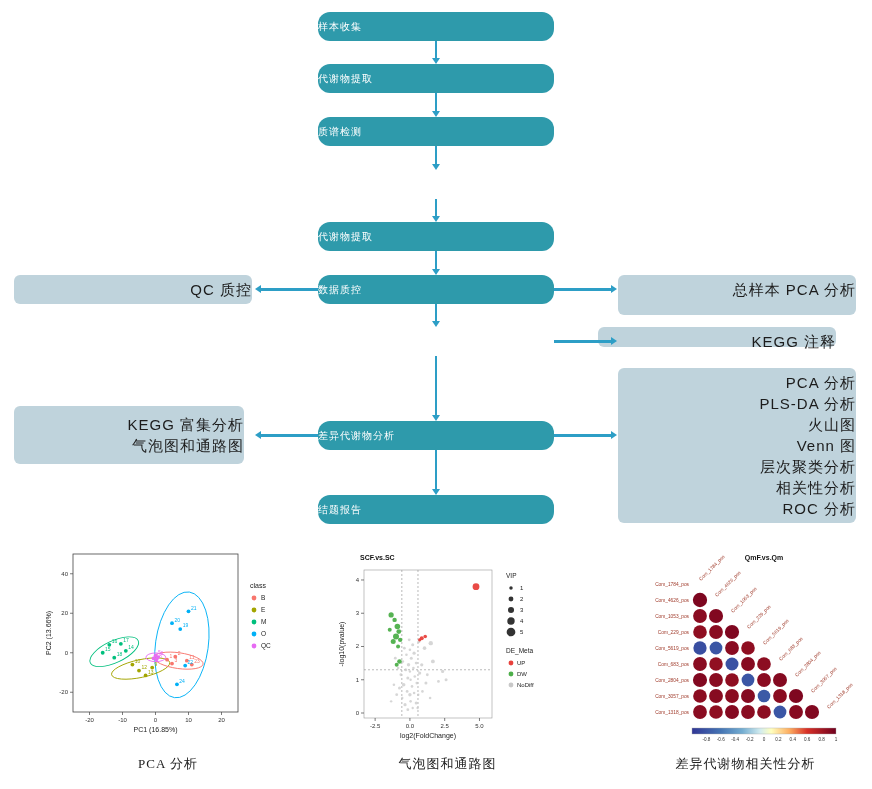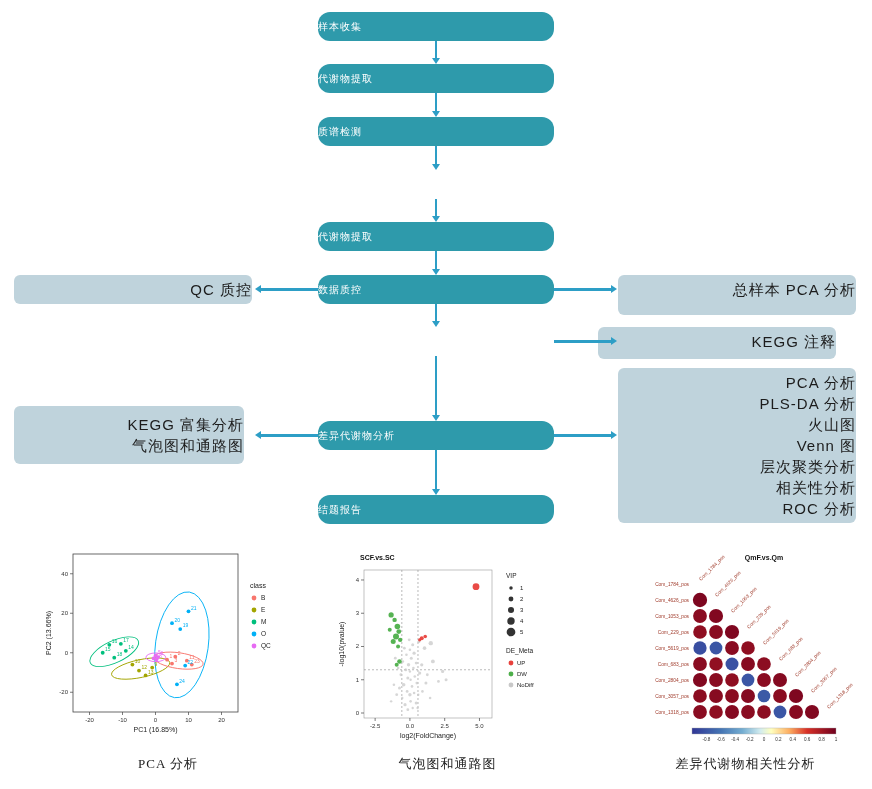--- a/index.html
+++ b/index.html
@@ -37,7 +37,7 @@
 
   <div class="sbox" style="left:14px;top:275px;width:238px;height:29px;line-height:29px">QC 质控</div>
   <div class="sbox" style="left:618px;top:275px;width:238px;height:40px;line-height:29px">总样本 PCA 分析</div>
-  <div class="sbox" style="left:598px;top:327px;width:238px;height:32px;line-height:29px">KEGG 注释</div>
+  <div class="sbox" style="left:598px;top:327px;width:238px;height:20px;line-height:29px">KEGG 注释</div>
 
   <div class="sbox multi" style="left:14px;top:406px;width:230px;height:58px">
     <div>KEGG 富集分析</div>

